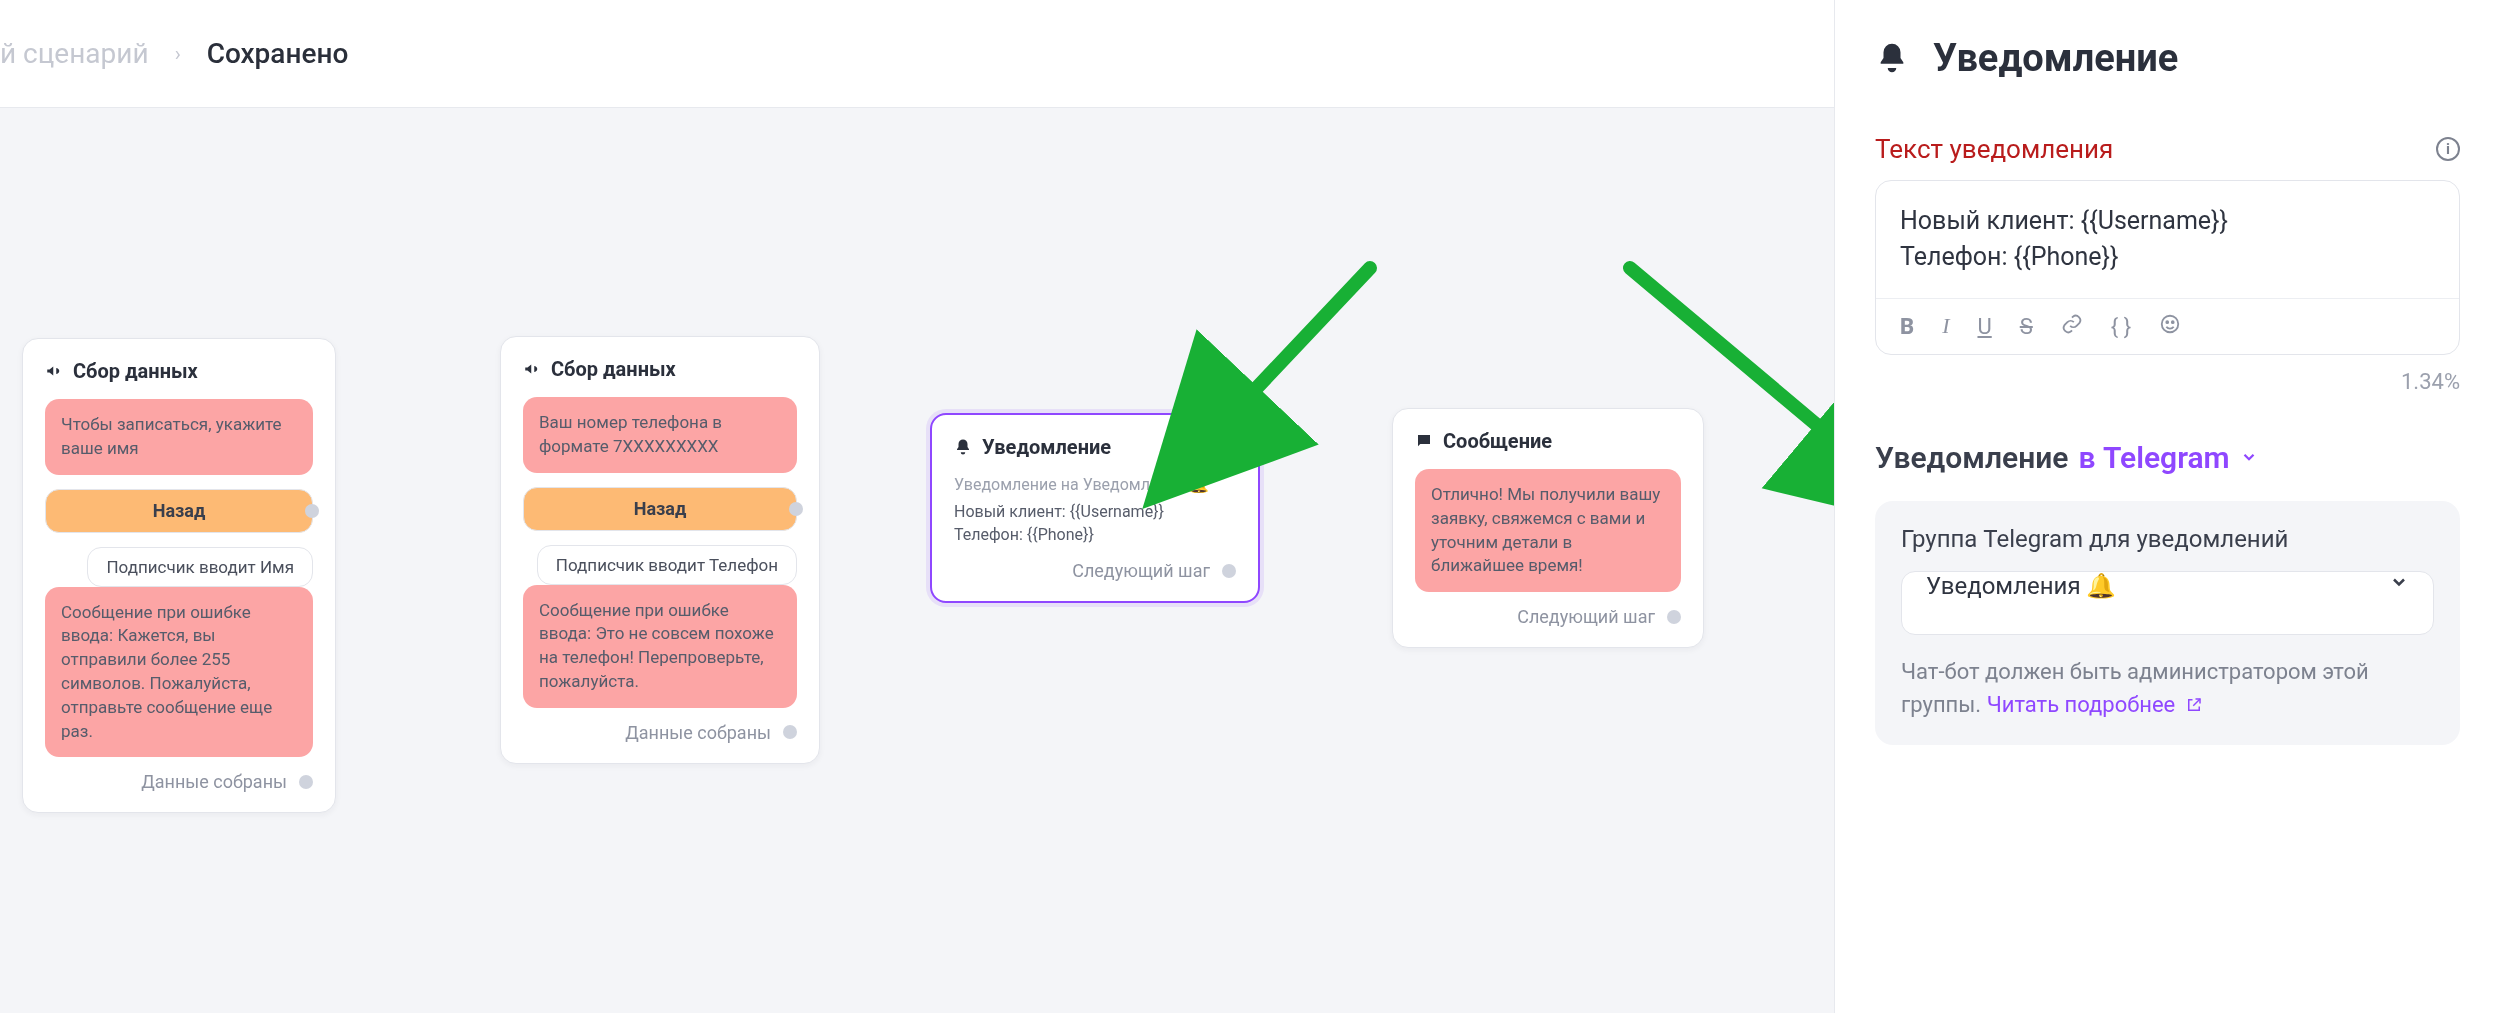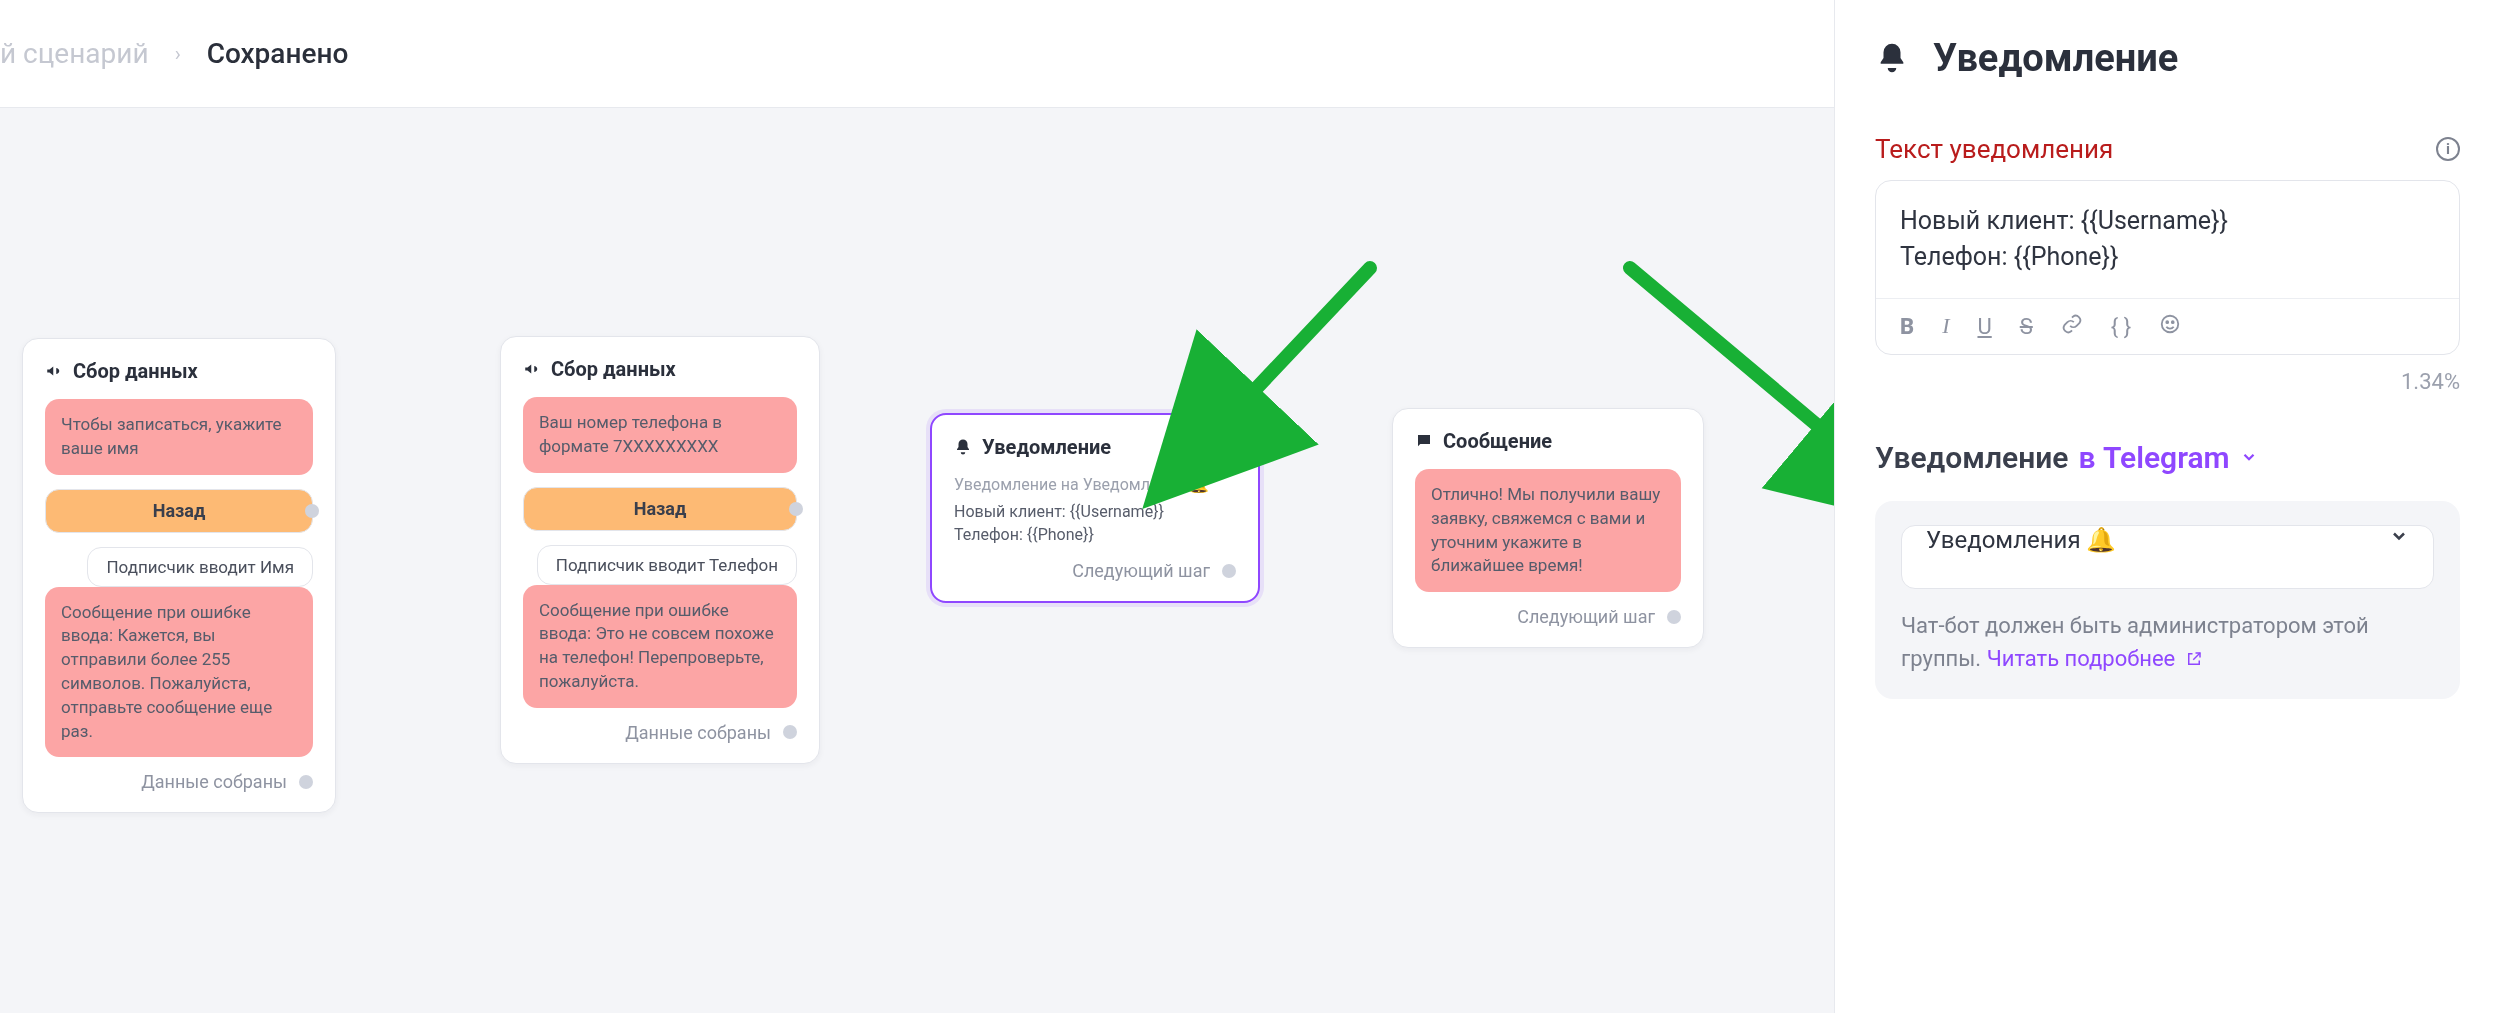--- a/index.html
+++ b/index.html
@@ -194,7 +194,7 @@
         </span>
         <span>Сообщение</span>
       </h4>
-      <div class="msgbox">Отлично! Мы получили вашу заявку, свяжемся с вами и уточним укажите в ближайшее время!</div>
+      <div class="msgbox">Отлично! Мы получили вашу заявку, свяжемся с вами и уточним детали в ближайшее время!</div>
       <div class="footer-row">
         <span>Следующий шаг</span>
           <span class="dot"></span>

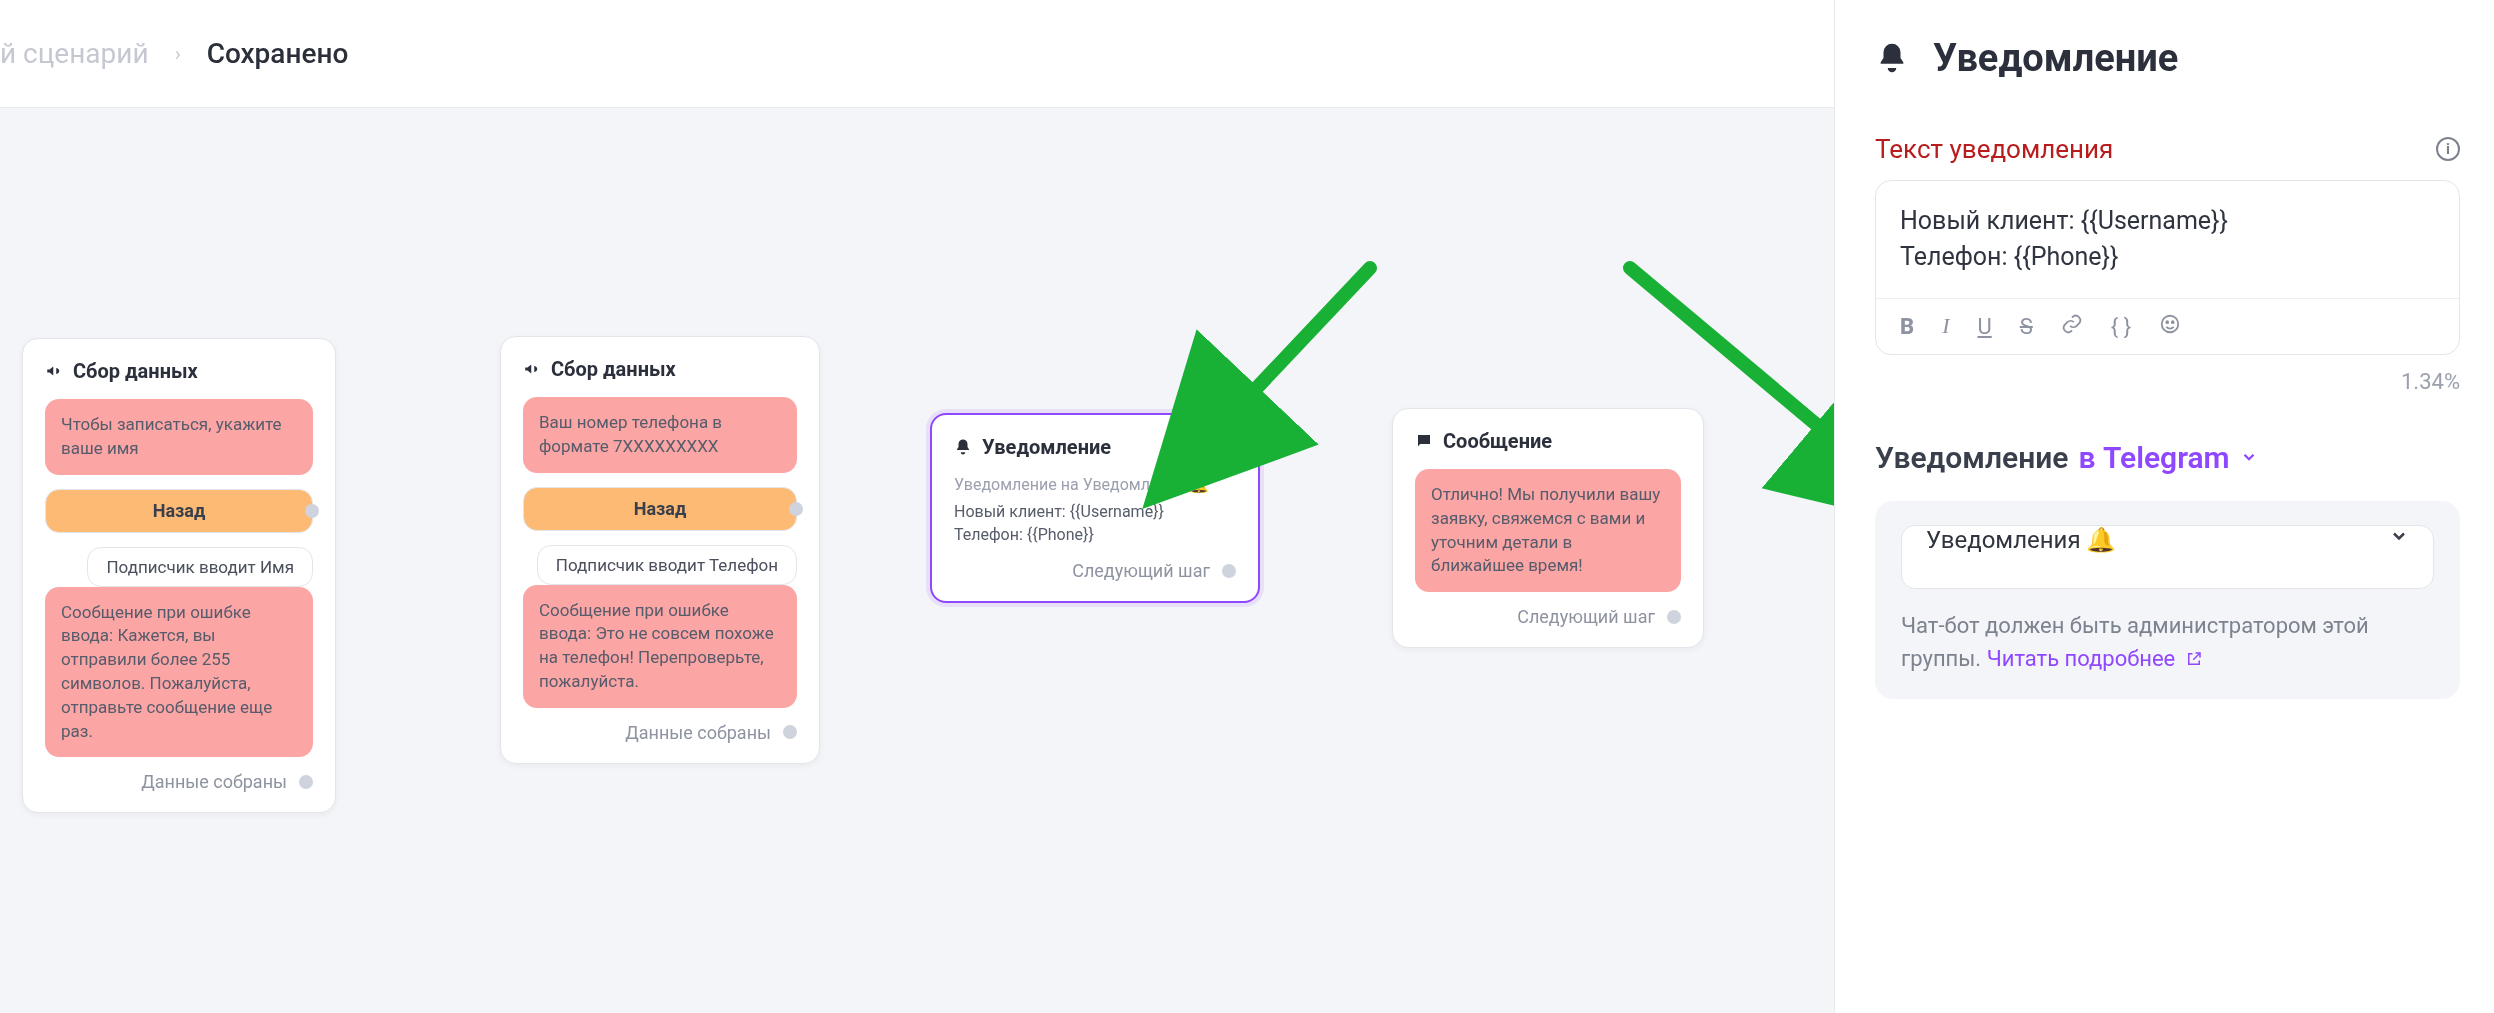--- a/index.html
+++ b/index.html
@@ -275,6 +275,7 @@
     </div>
 
     <div class="graybox">
+      <div class="glabel">Группа Telegram для уведомлений</div>
       <div class="select">
         <span>Уведомления 🔔</span>
         <svg class="chev" viewBox="0 0 24 24">

